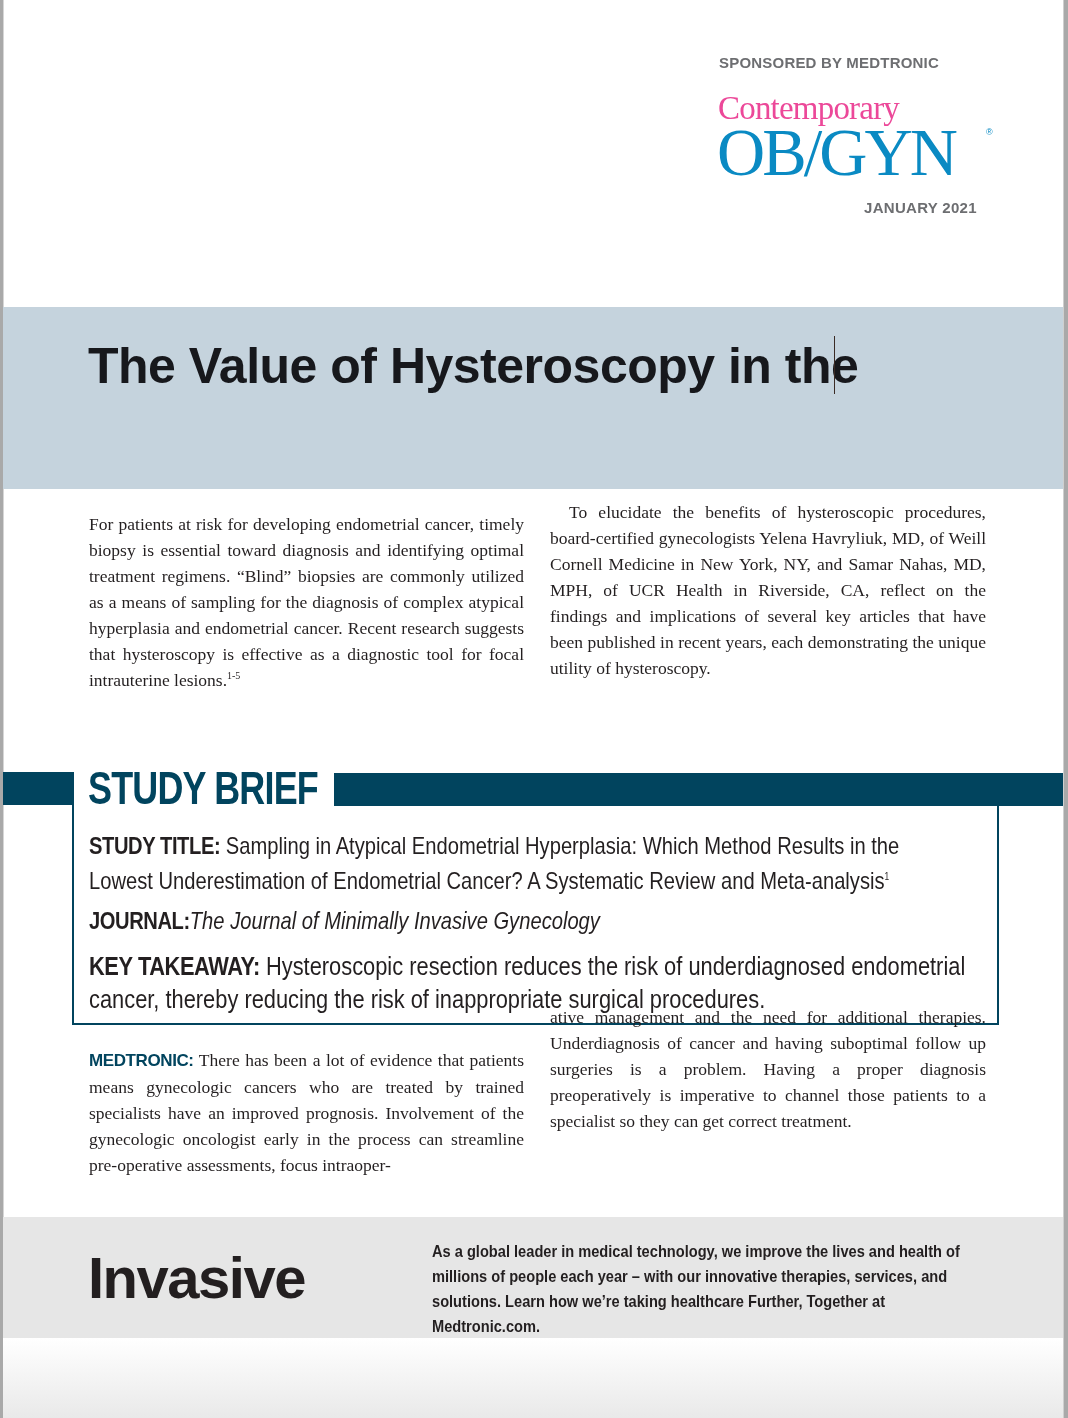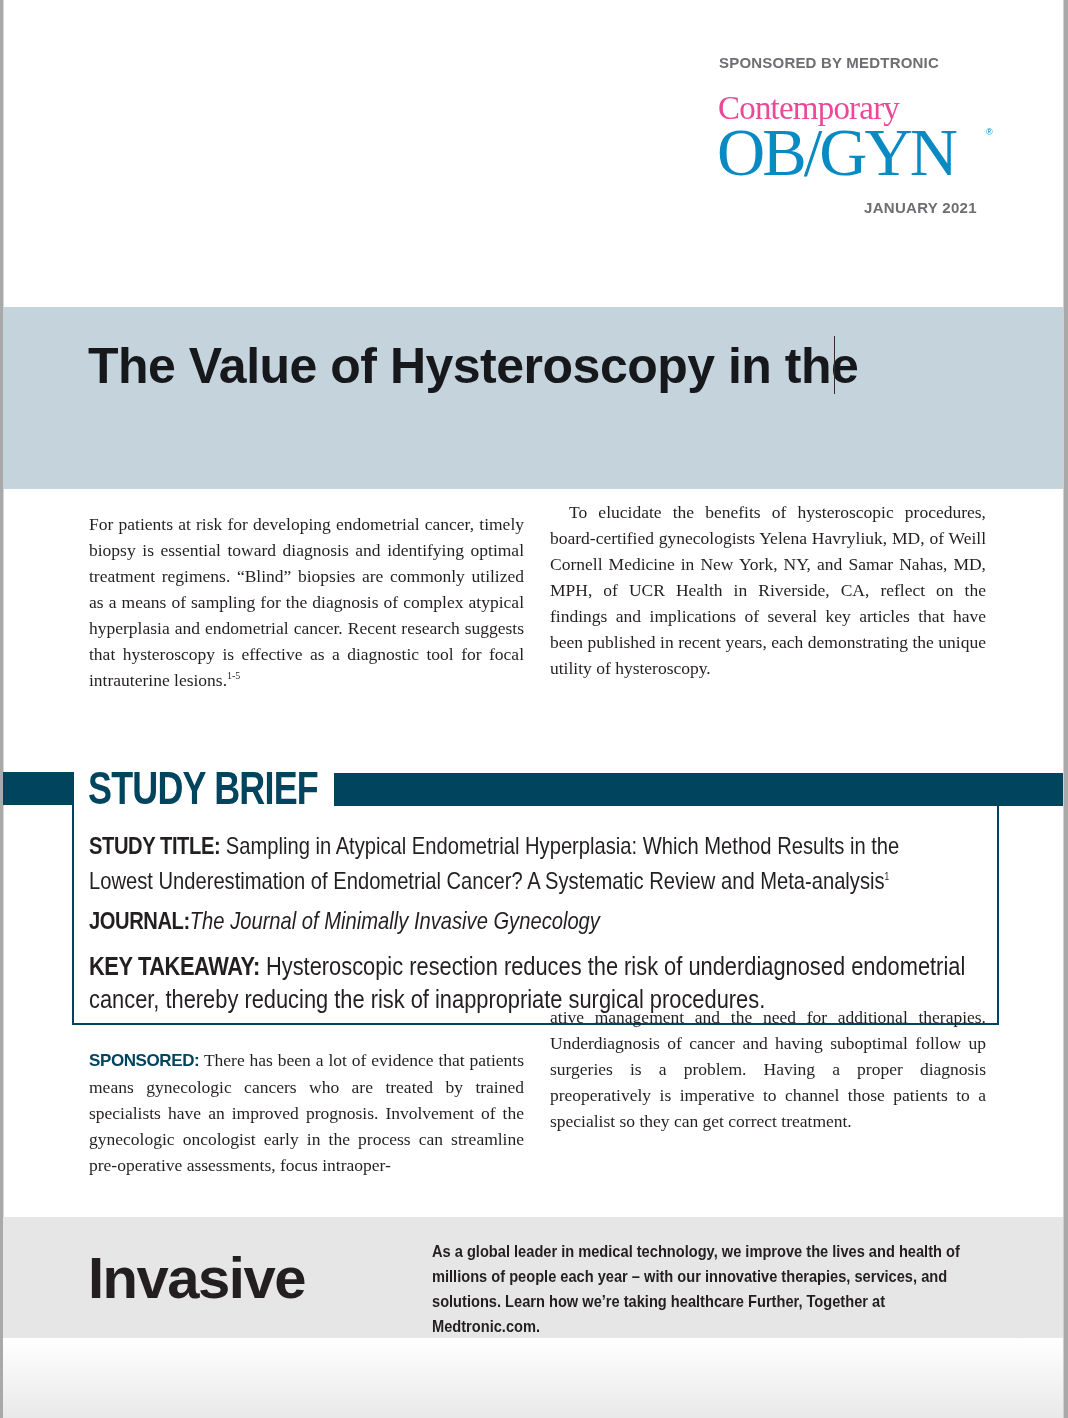--- a/index.html
+++ b/index.html
@@ -87,7 +87,7 @@
 <p class="brief-line bl4"><b>KEY TAKEAWAY:</b> <span>Hysteroscopic resection reduces the risk of underdiagnosed endometrial</span></p>
 <p class="brief-line bl5">cancer, thereby reducing the risk of inappropriate surgical procedures.</p>
 
-<p class="col int-left"><span class="speaker">SPONSORED:</span> <span>There has been a lot of evidence that patients means gynecologic cancers who are treated by trained specialists have an improved prognosis. Involvement of the gynecologic oncologist early in the process can streamline pre-operative assessments, focus intraoper-</span></p>
+<p class="col int-left"><span class="speaker">MEDTRONIC:</span> <span>There has been a lot of evidence that patients means gynecologic cancers who are treated by trained specialists have an improved prognosis. Involvement of the gynecologic oncologist early in the process can streamline pre-operative assessments, focus intraoper-</span></p>
 <p class="col int-right">ative management and the need for additional therapies. Underdiagnosis of cancer and having suboptimal follow up surgeries is a problem. Having a proper diagnosis preoperatively is imperative to channel those patients to a specialist so they can get correct treatment.</p>
 
 <div class="footer-band"></div>

